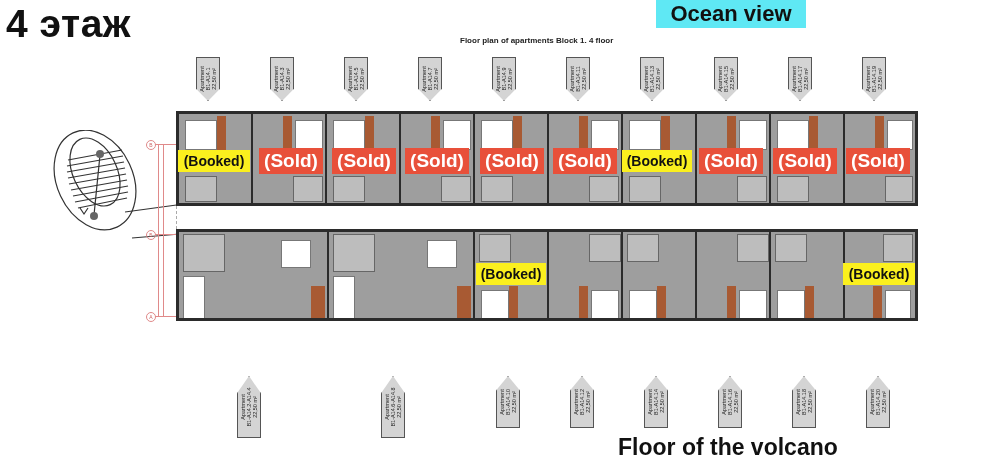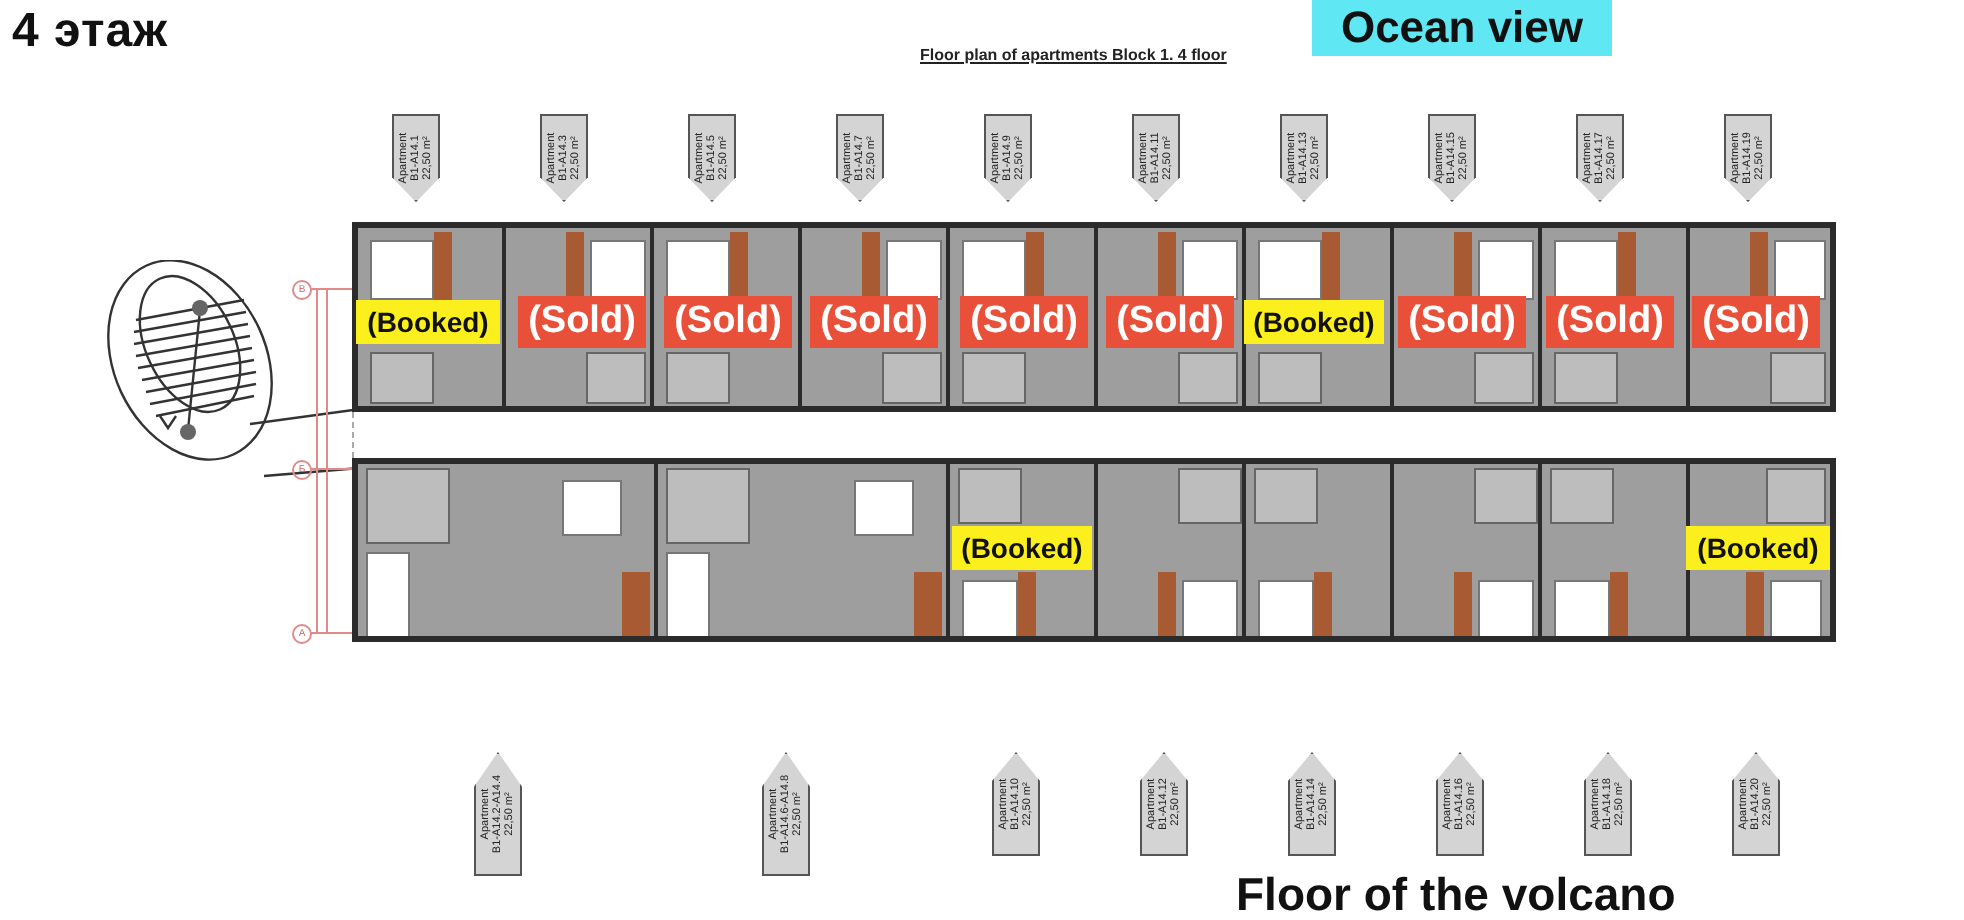--- a/index.html
+++ b/index.html
@@ -4,7 +4,7 @@
 <style>
   html,body{margin:0;padding:0;background:#fff;}
   body{width:982px;height:460px;position:relative;overflow:hidden;font-family:"Liberation Sans",sans-serif;}
-  .floor-title{position:absolute;left:6px;top:2px;font-size:24px;font-weight:bold;color:#111;letter-spacing:0.5px;}
+  .floor-title{position:absolute;left:6px;top:2px;font-size:39px;font-weight:bold;color:#111;letter-spacing:0.5px;}
   .plan-title{position:absolute;left:460px;top:23px;font-size:8px;font-weight:bold;text-decoration:underline;color:#222;}
   .ocean{position:absolute;left:656px;top:0;width:150px;height:28px;background:#5fe8f4;font-size:22px;font-weight:bold;color:#111;display:flex;align-items:center;justify-content:center;}
   .volcano{position:absolute;left:618px;top:434px;font-size:23px;font-weight:bold;color:#111;}

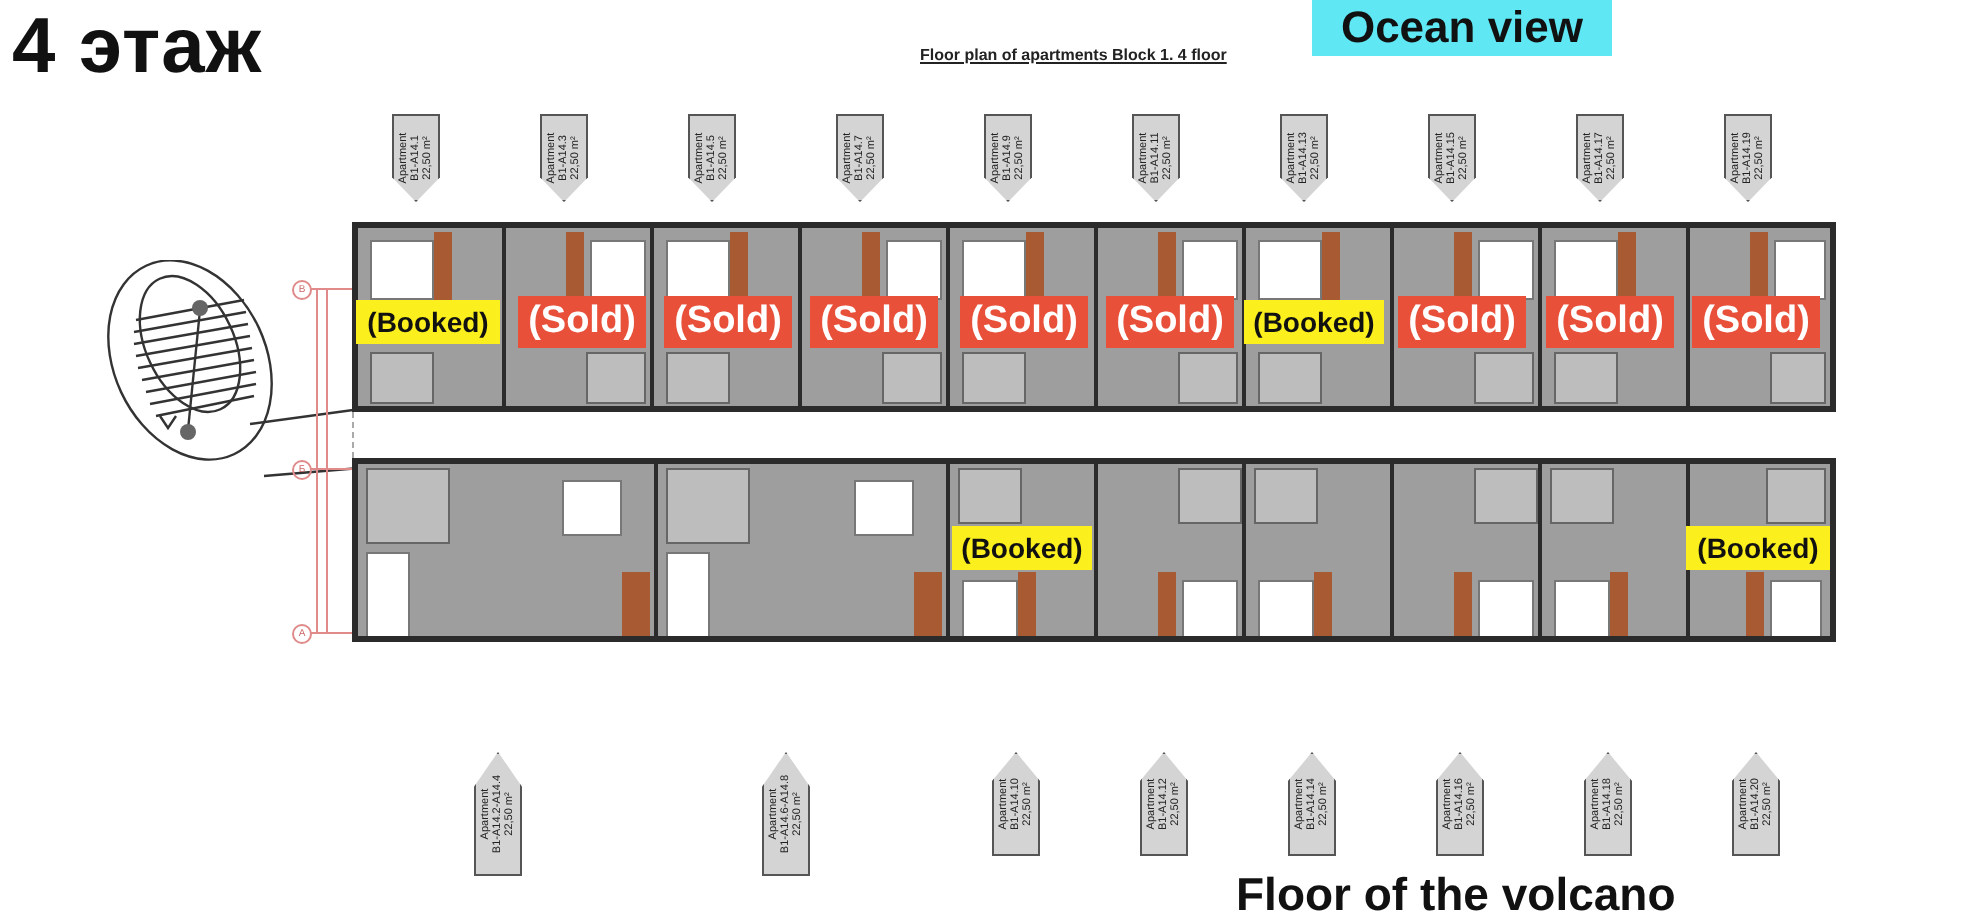--- a/index.html
+++ b/index.html
@@ -5,7 +5,7 @@
   html,body{margin:0;padding:0;background:#fff;}
   body{width:982px;height:460px;position:relative;overflow:hidden;font-family:"Liberation Sans",sans-serif;}
   .floor-title{position:absolute;left:6px;top:2px;font-size:39px;font-weight:bold;color:#111;letter-spacing:0.5px;}
-  .plan-title{position:absolute;left:460px;top:23px;font-size:8px;font-weight:bold;text-decoration:underline;color:#222;}
+  .plan-title{position:absolute;left:460px;top:36px;font-size:8px;font-weight:bold;color:#222;}
   .ocean{position:absolute;left:656px;top:0;width:150px;height:28px;background:#5fe8f4;font-size:22px;font-weight:bold;color:#111;display:flex;align-items:center;justify-content:center;}
   .volcano{position:absolute;left:618px;top:434px;font-size:23px;font-weight:bold;color:#111;}
   .tag{position:absolute;width:24px;background:#d4d4d4;border:1px solid #555;box-sizing:border-box;}

